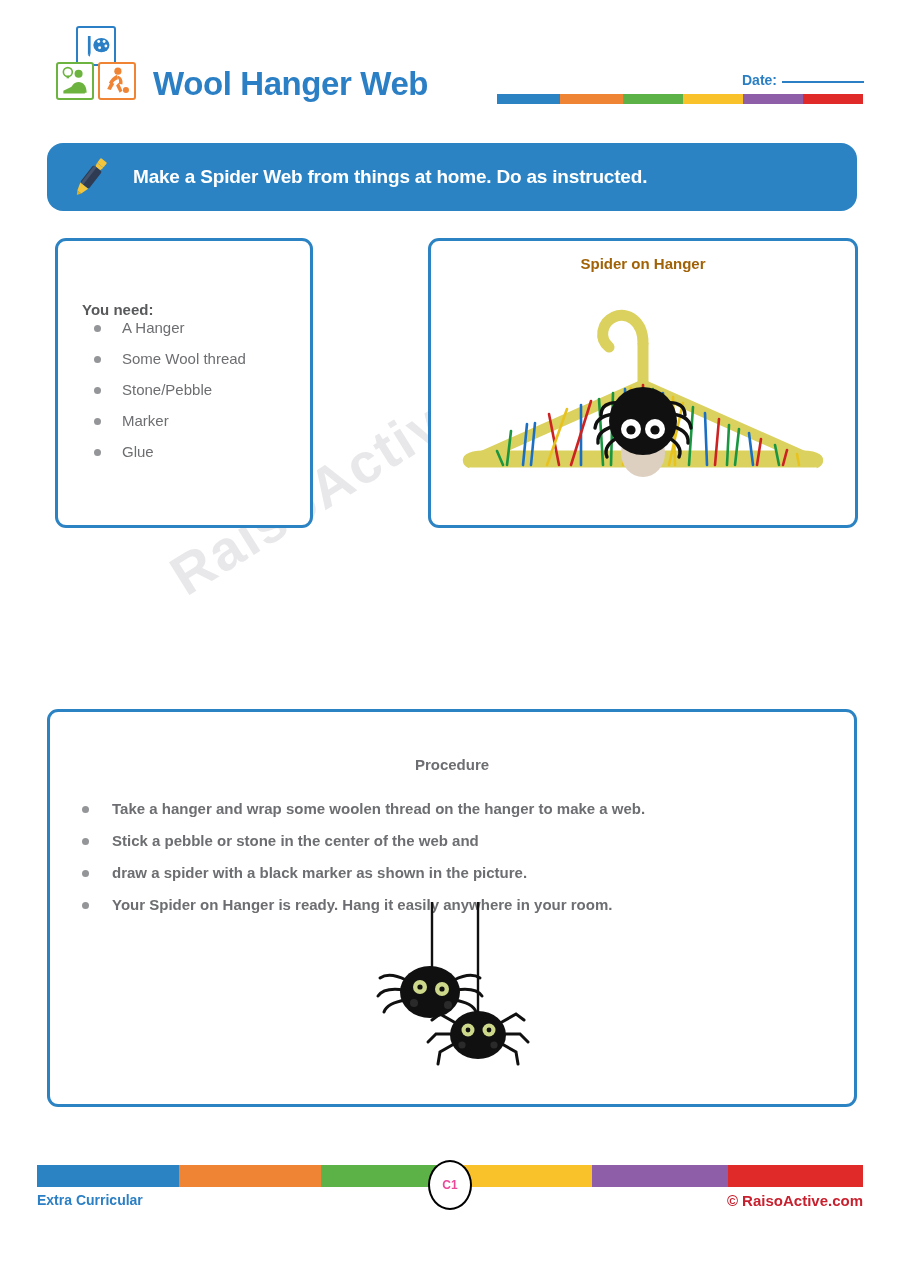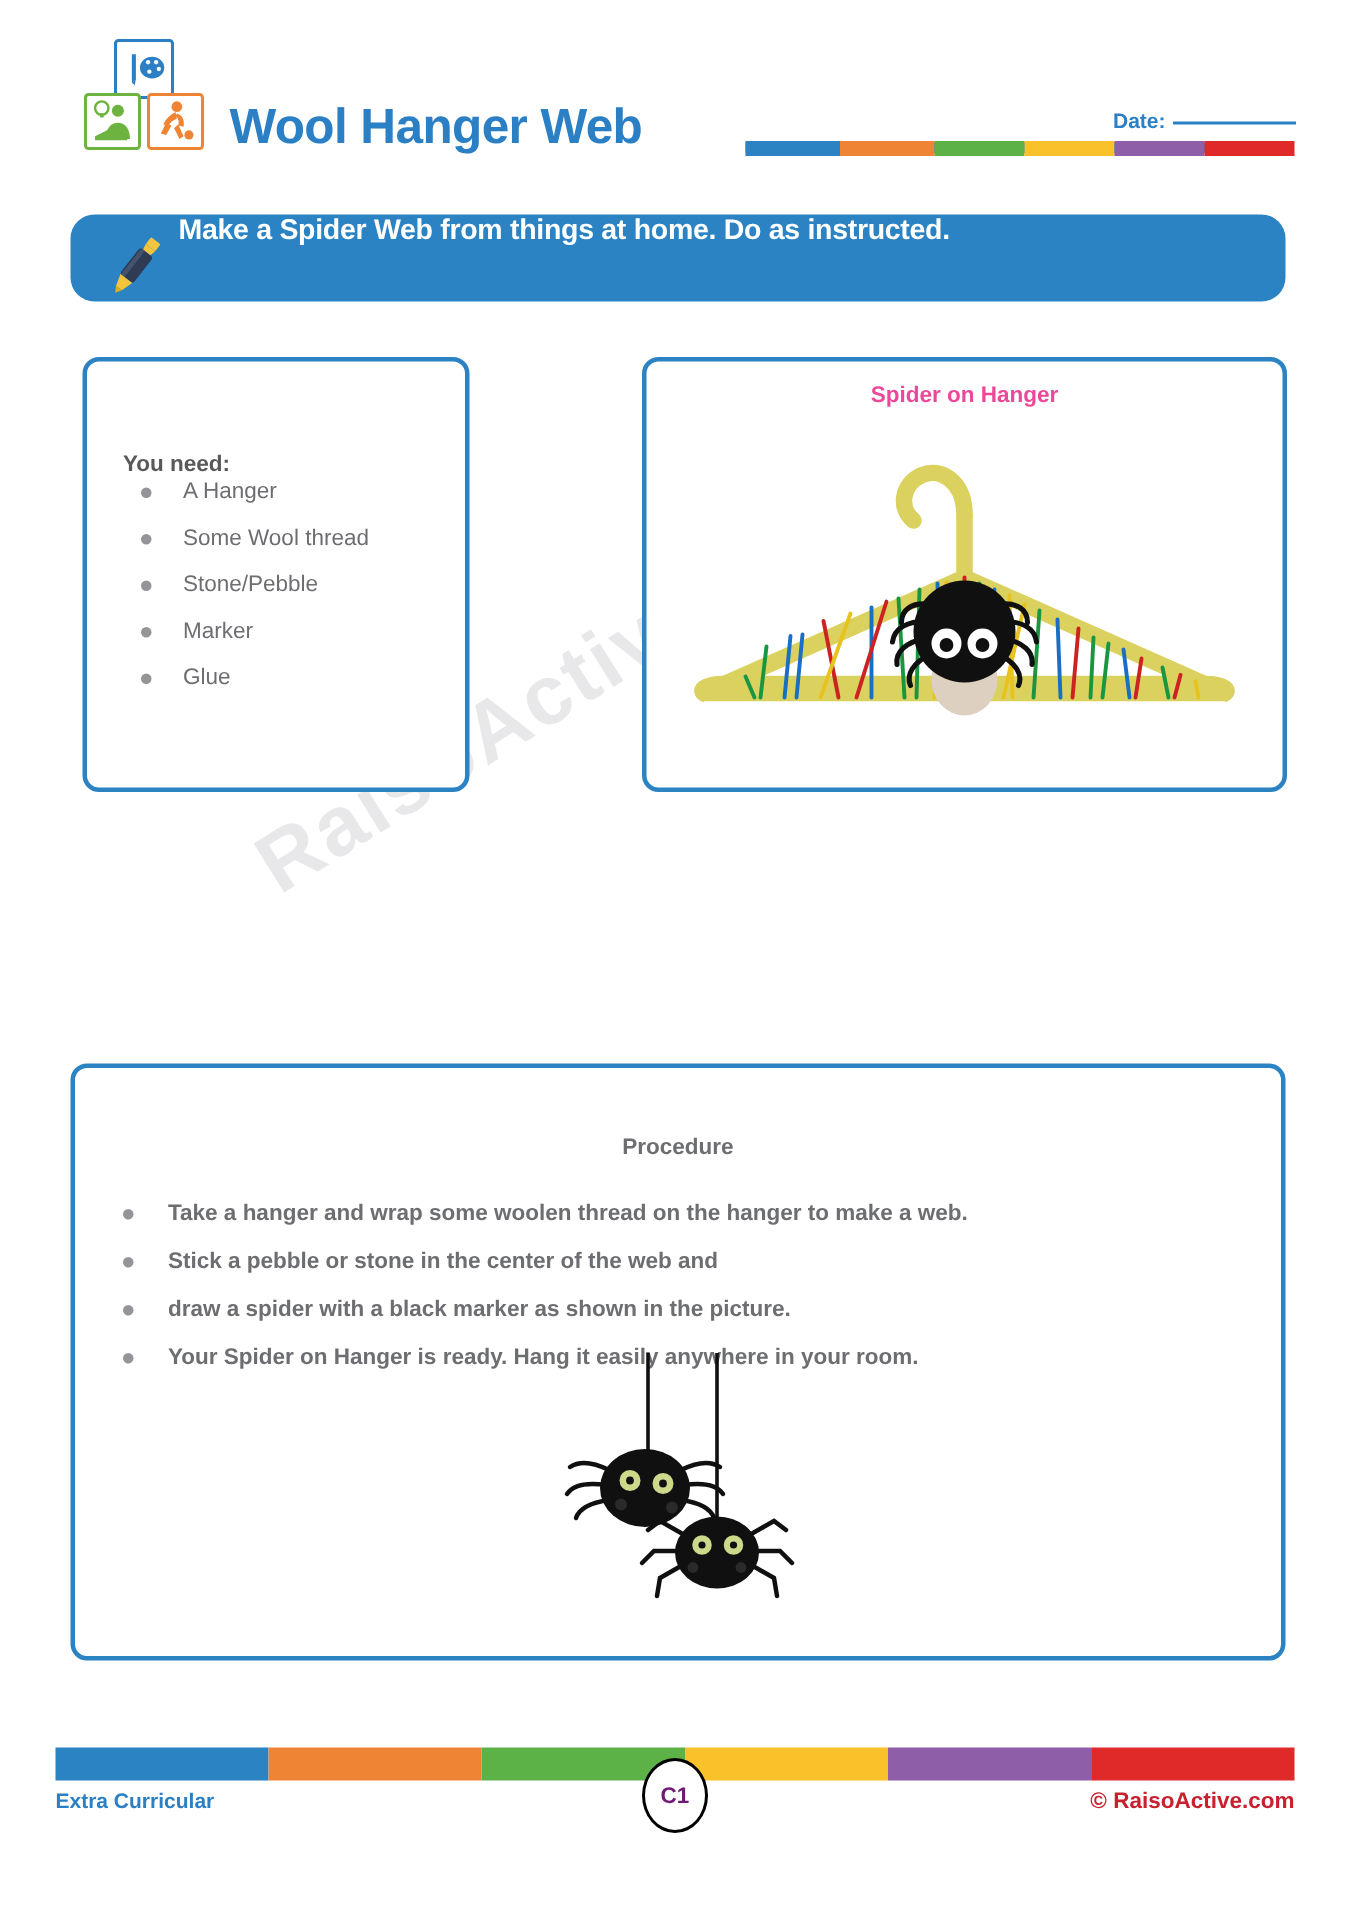--- a/index.html
+++ b/index.html
@@ -127,11 +127,13 @@
     left: 47px;
     top: 143px;
     width: 810px;
-    height: 58px;
+    height: 68px;
     background: #2b83c3;
     border-radius: 16px;
     display: flex;
+    align-items: center;
     z-index: 2;
+    padding-left: 14px;
   }
   .banner-text {
     font-size: 19px;

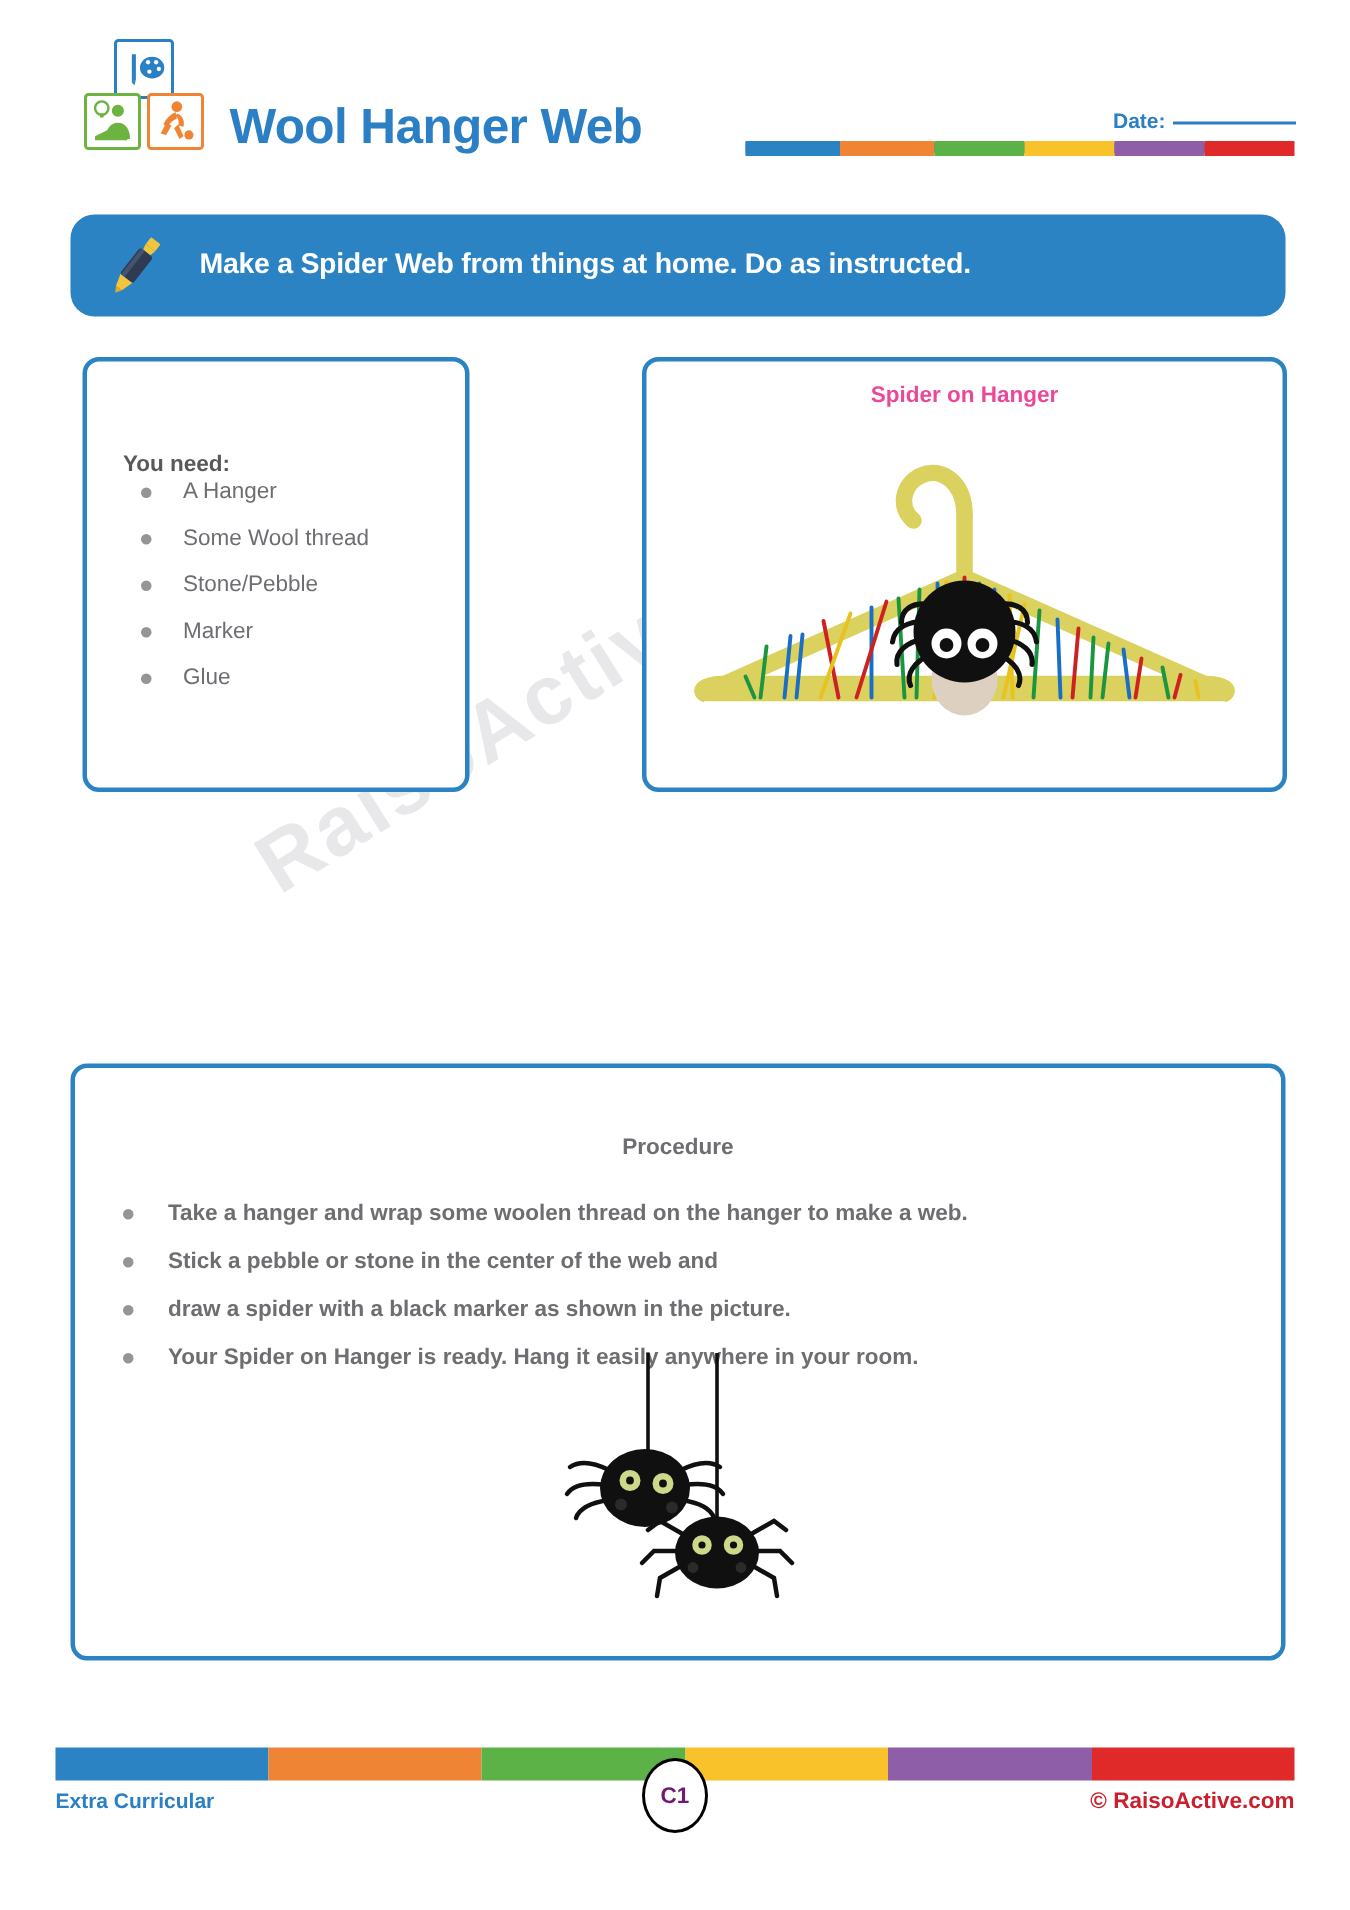--- a/index.html
+++ b/index.html
@@ -215,7 +215,7 @@
     text-align: center;
     font-size: 15px;
     font-weight: bold;
-    color: #ec4899;
+    color: #a16207;
   }
   .hanger-wrap {
     position: absolute;

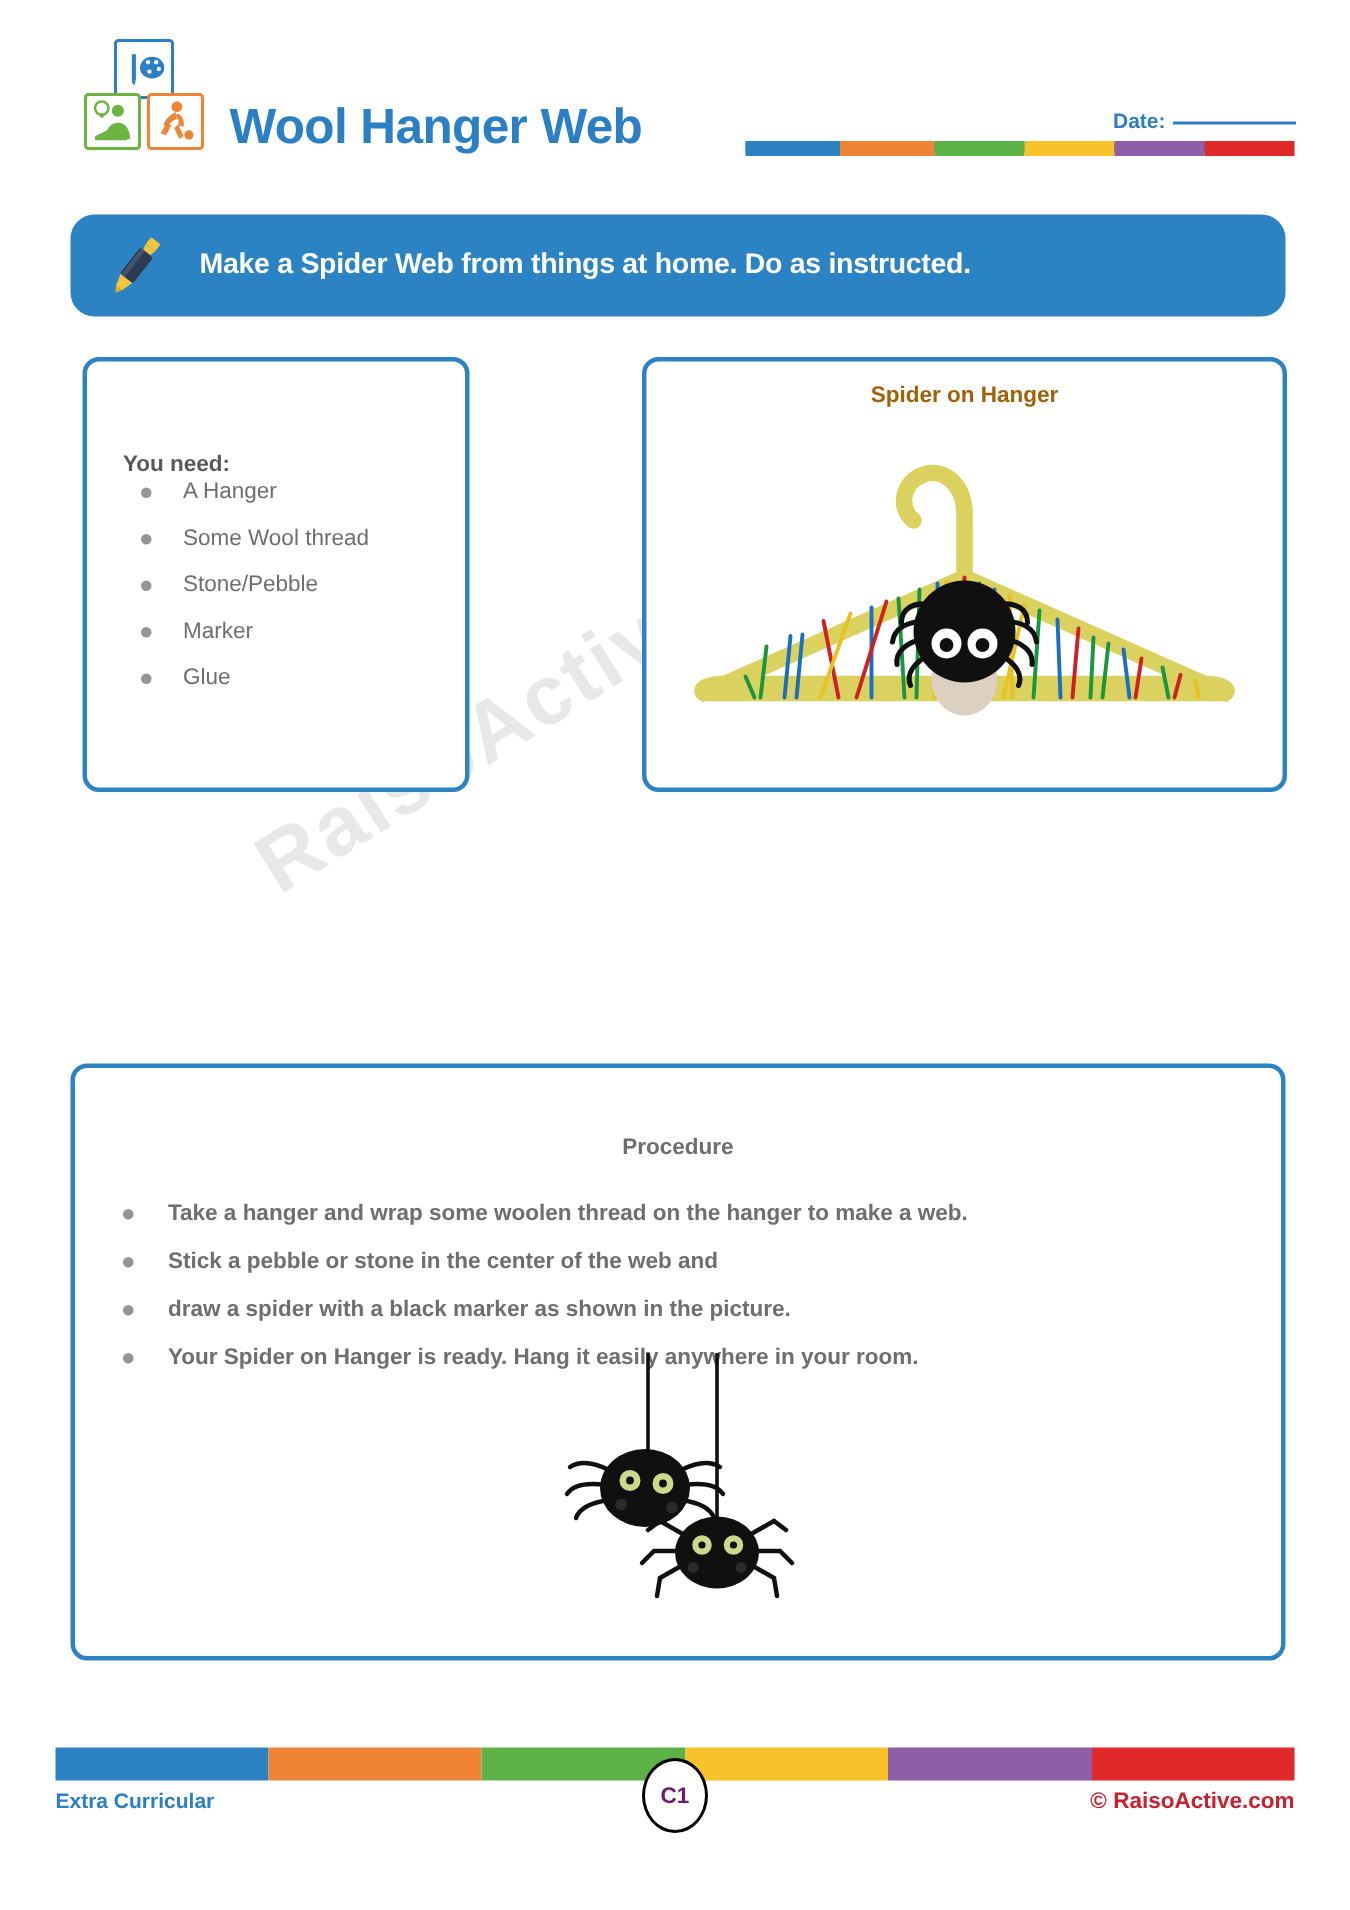--- a/index.html
+++ b/index.html
@@ -310,7 +310,7 @@
   .badge {
     position: absolute;
     left: 50%;
-    top: 12px;
+    top: 0px;
     transform: translateX(-50%);
     width: 44px;
     height: 50px;
@@ -320,9 +320,9 @@
     display: flex;
     align-items: center;
     justify-content: center;
-    font-size: 15px;
-    font-weight: bold;
-    color: #701a75;
+    font-size: 12px;
+    font-weight: bold;
+    color: #ec4899;
   }
 </style>
 </head>

